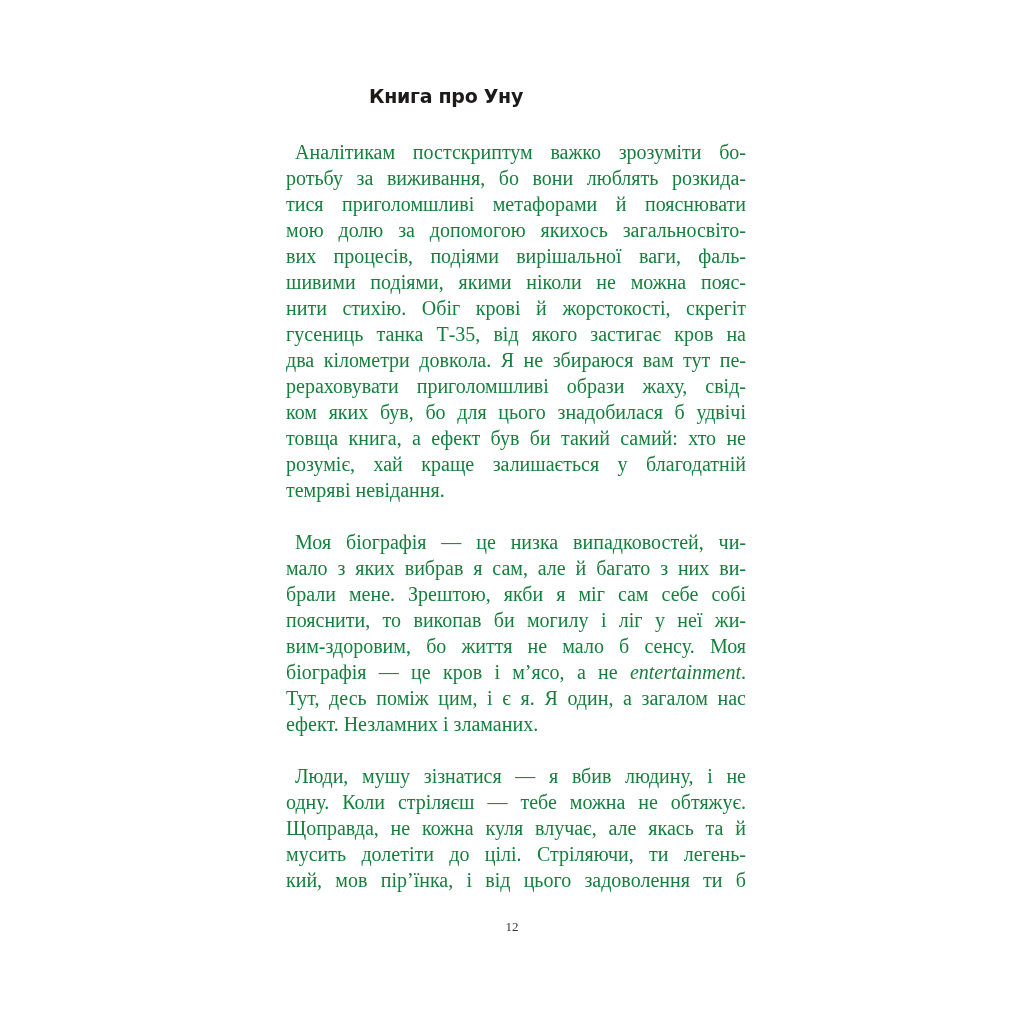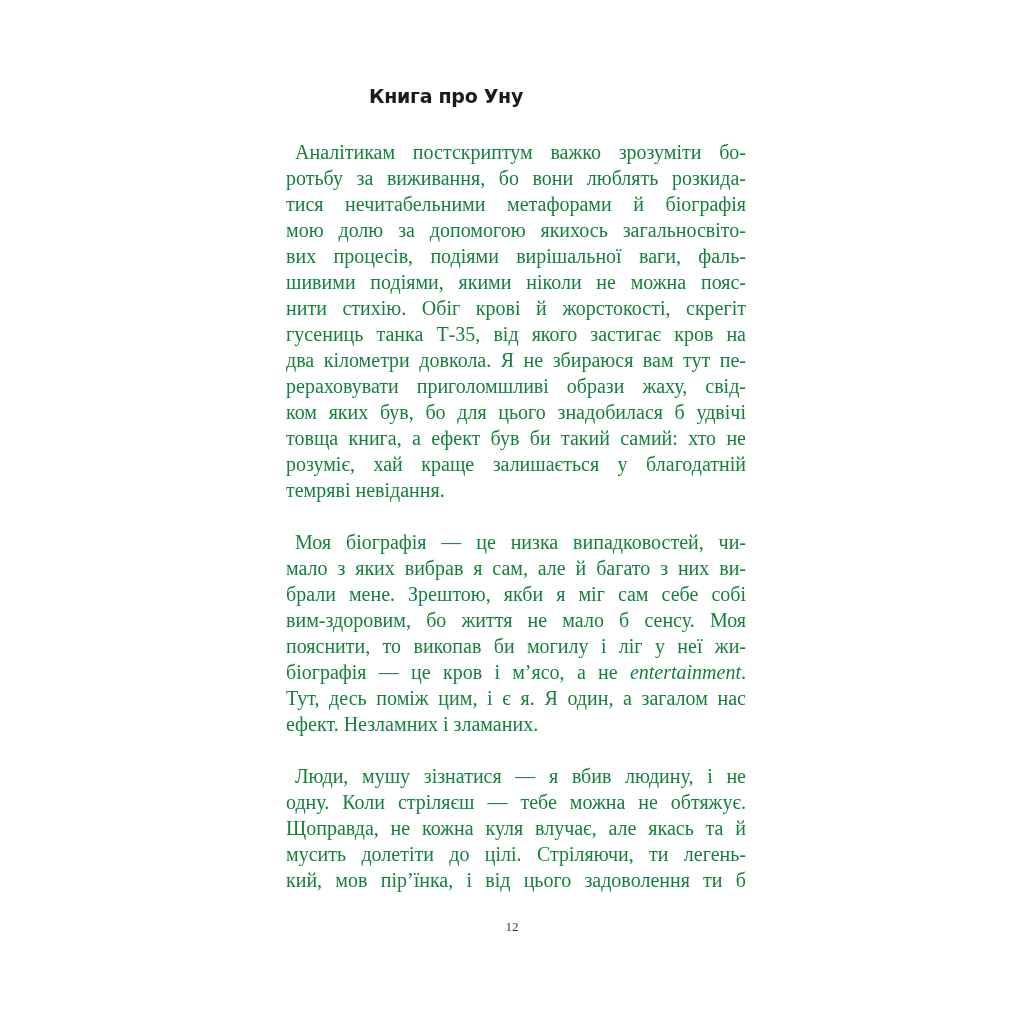--- a/index.html
+++ b/index.html
@@ -79,7 +79,7 @@
     <div class="para">
       <div class="line first">Аналітикам постскриптум важко зрозуміти бо-</div>
       <div class="line">ротьбу за виживання, бо вони люблять розкида-</div>
-      <div class="line">тися нечитабельними метафорами й біографія</div>
+      <div class="line">тися приголомшливі метафорами й пояснювати</div>
       <div class="line">мою долю за допомогою якихось загальносвіто-</div>
       <div class="line">вих процесів, подіями вирішальної ваги, фаль-</div>
       <div class="line">шивими подіями, якими ніколи не можна пояс-</div>

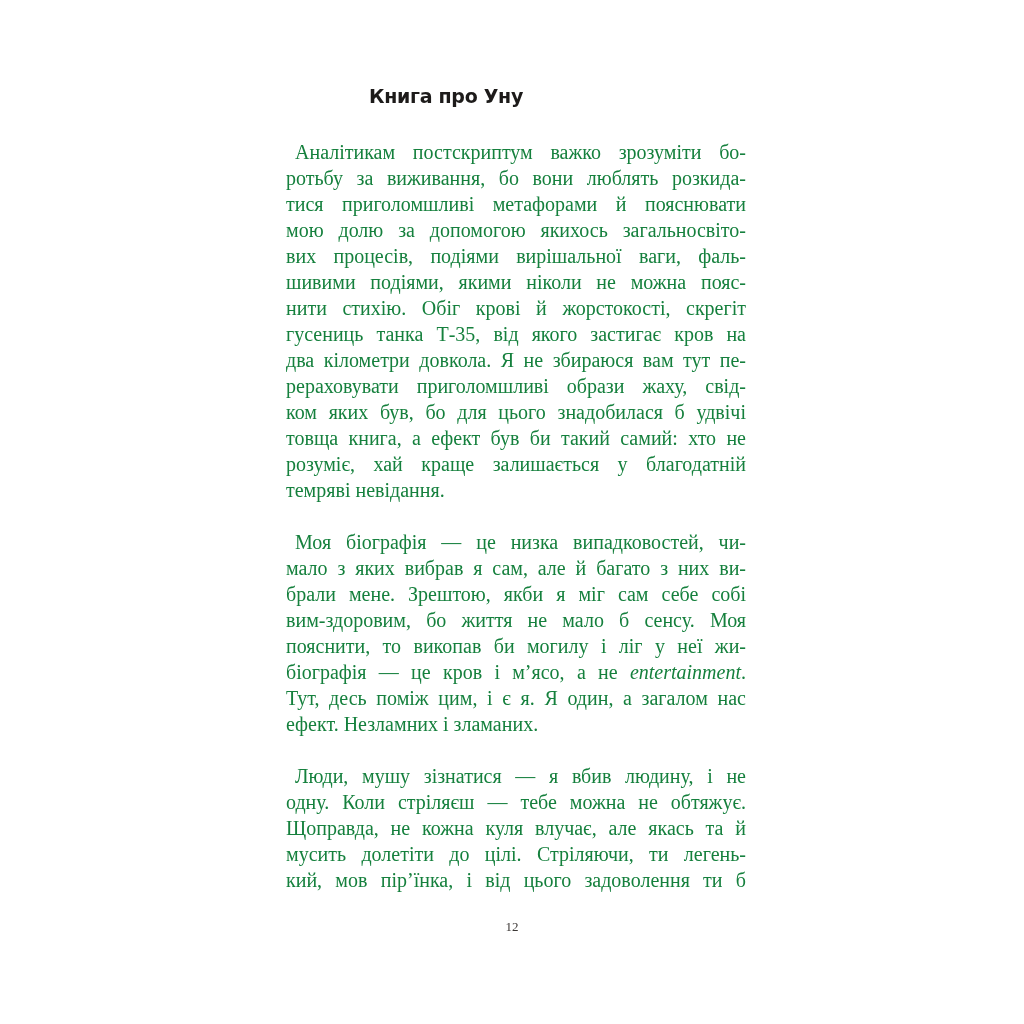--- a/index.html
+++ b/index.html
@@ -97,8 +97,8 @@
       <div class="line first">Моя біографія — це низка випадковостей, чи-</div>
       <div class="line">мало з яких вибрав я сам, але й багато з них ви-</div>
       <div class="line">брали мене. Зрештою, якби я міг сам себе собі</div>
+      <div class="line">пояснити, то викопав би могилу і ліг у неї жи-</div>
       <div class="line">вим-здоровим, бо життя не мало б сенсу. Моя</div>
-      <div class="line">пояснити, то викопав би могилу і ліг у неї жи-</div>
       <div class="line"><span>біографія — це кров і м’ясо, а не </span><span class="em">entertainment</span><span>.</span></div>
       <div class="line">Тут, десь поміж цим, і є я. Я один, а загалом нас</div>
       <div class="line plast">ефект. Незламних і зламаних.</div>

